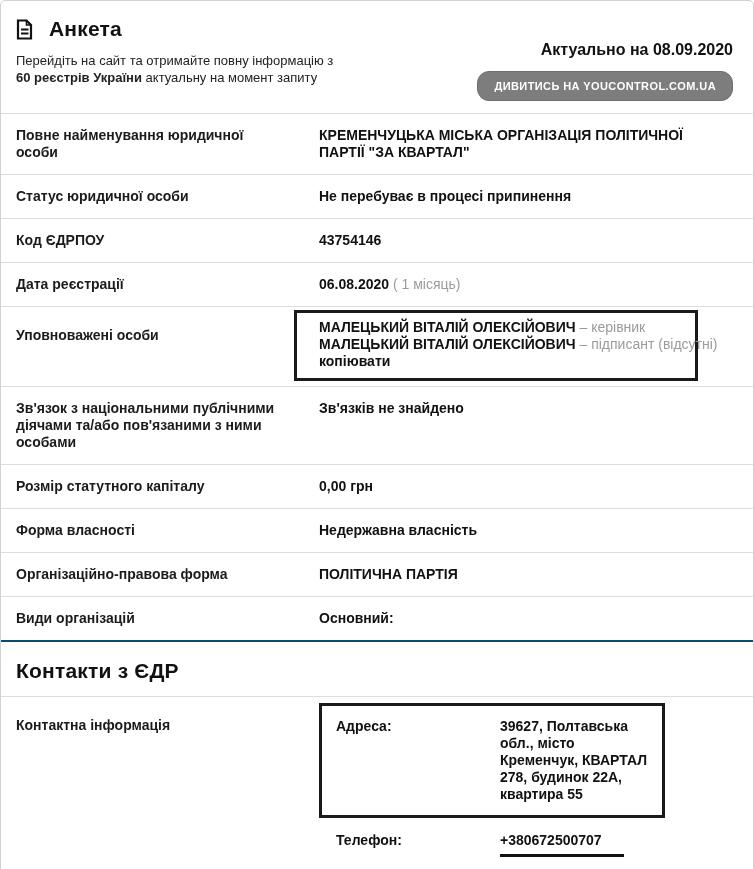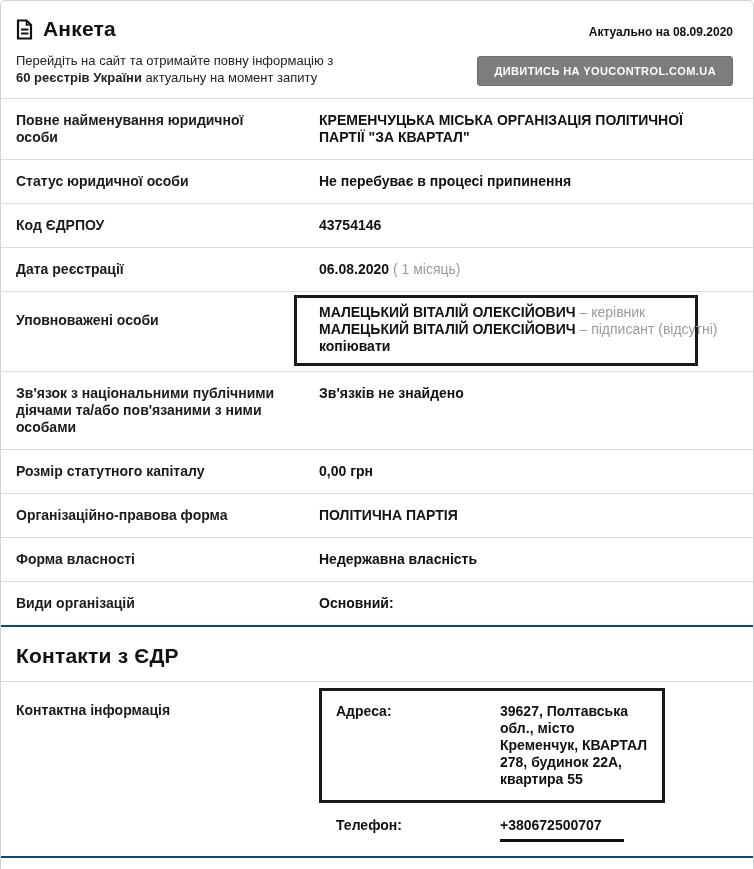--- a/index.html
+++ b/index.html
@@ -25,7 +25,7 @@
     padding:16px 20px 12px 15px;
     border-bottom:1px solid #dcdcdc;
   }
-  .title-row { display:flex; align-items:center; gap:10px; }
+  .title-row { display:flex; align-items:center; gap:16px; }
   .sec-title {
     font-size:21px;
     font-weight:800;

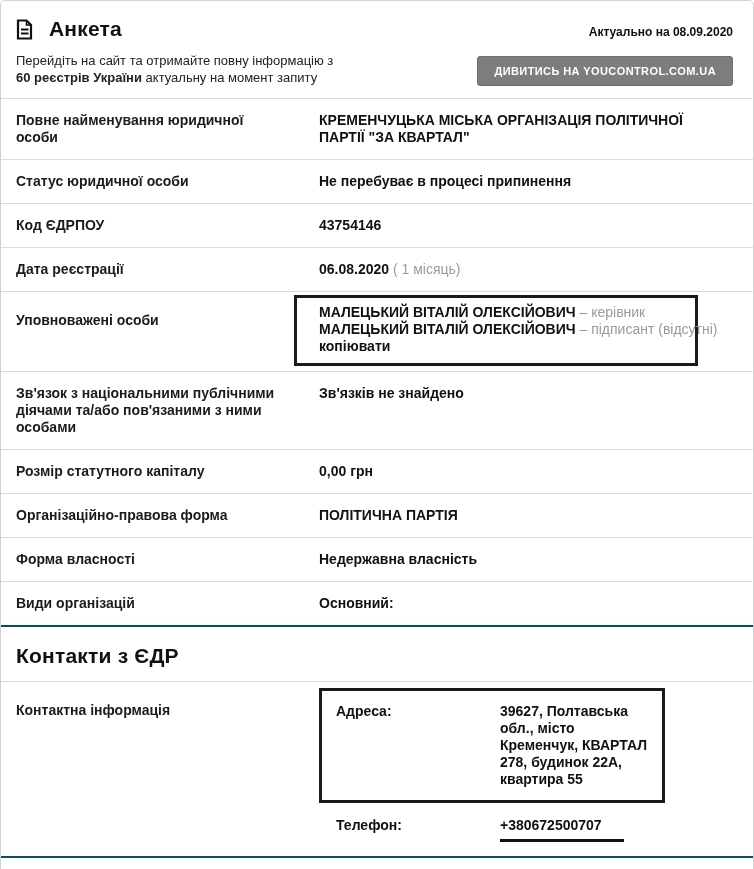--- a/index.html
+++ b/index.html
@@ -48,10 +48,11 @@
     padding-top:8px;
   }
   .updated {
-    font-size:12px;
+    font-size:16px;
     font-weight:800;
     color:#111;
     white-space:nowrap;
+    margin-top:16px;
   }
   .yc-btn {
     margin-top:12px;

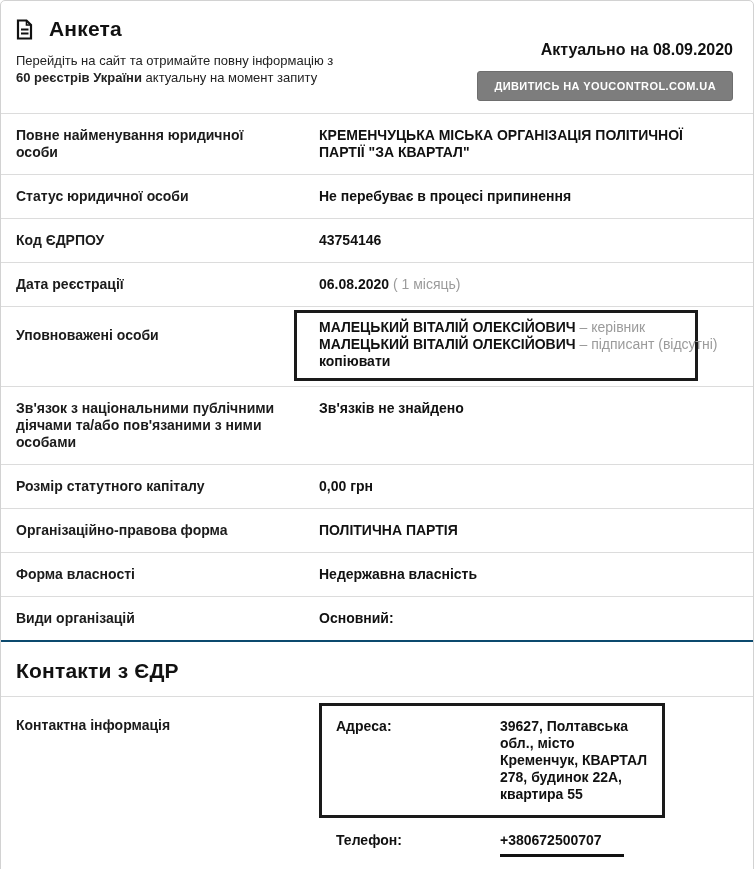--- a/index.html
+++ b/index.html
@@ -59,7 +59,7 @@
     background:#7d7d7d;
     color:#ffffff;
     border:1px solid #6e6e6e;
-    border-radius:3px;
+    border-radius:12px;
     font-family:inherit;
     font-size:11px;
     font-weight:700;

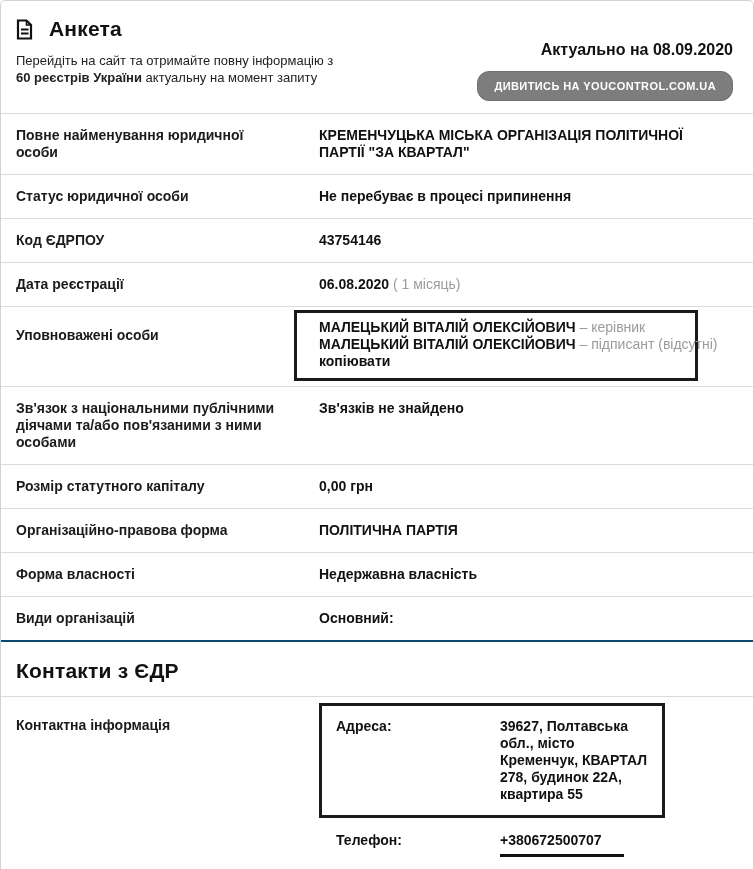--- a/index.html
+++ b/index.html
@@ -226,13 +226,13 @@
     </div>
 
     <div class="row">
+      <div class="row-label">Форма власності</div>
+      <div class="row-value">Недержавна власність</div>
+    </div>
+
+    <div class="row">
       <div class="row-label">Організаційно-правова форма</div>
       <div class="row-value">ПОЛІТИЧНА ПАРТІЯ</div>
-    </div>
-
-    <div class="row">
-      <div class="row-label">Форма власності</div>
-      <div class="row-value">Недержавна власність</div>
     </div>
 
     <div class="row">

